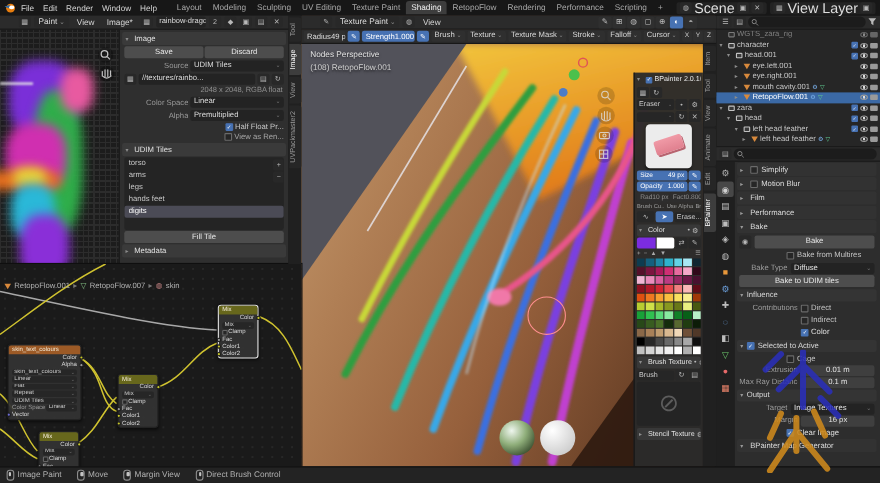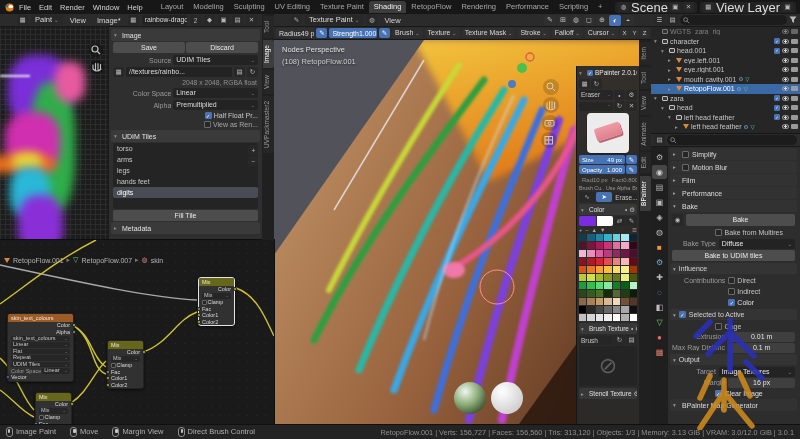--- a/index.html
+++ b/index.html
@@ -1018,7 +1018,6 @@
           <span>Direct Brush Control</span>
         </span>
       </span>
-    <span id="stats">RetopoFlow.001 | Verts: 156,727 | Faces: 156,560 | Tris: 313,120 | Objects: 1/3 | Memory: 3.13 GiB | VRAM: 3.0/12.0 GiB | 3.0.1</span>
   </div>
 
   <svg id="wm" viewBox="0 0 95 112">

